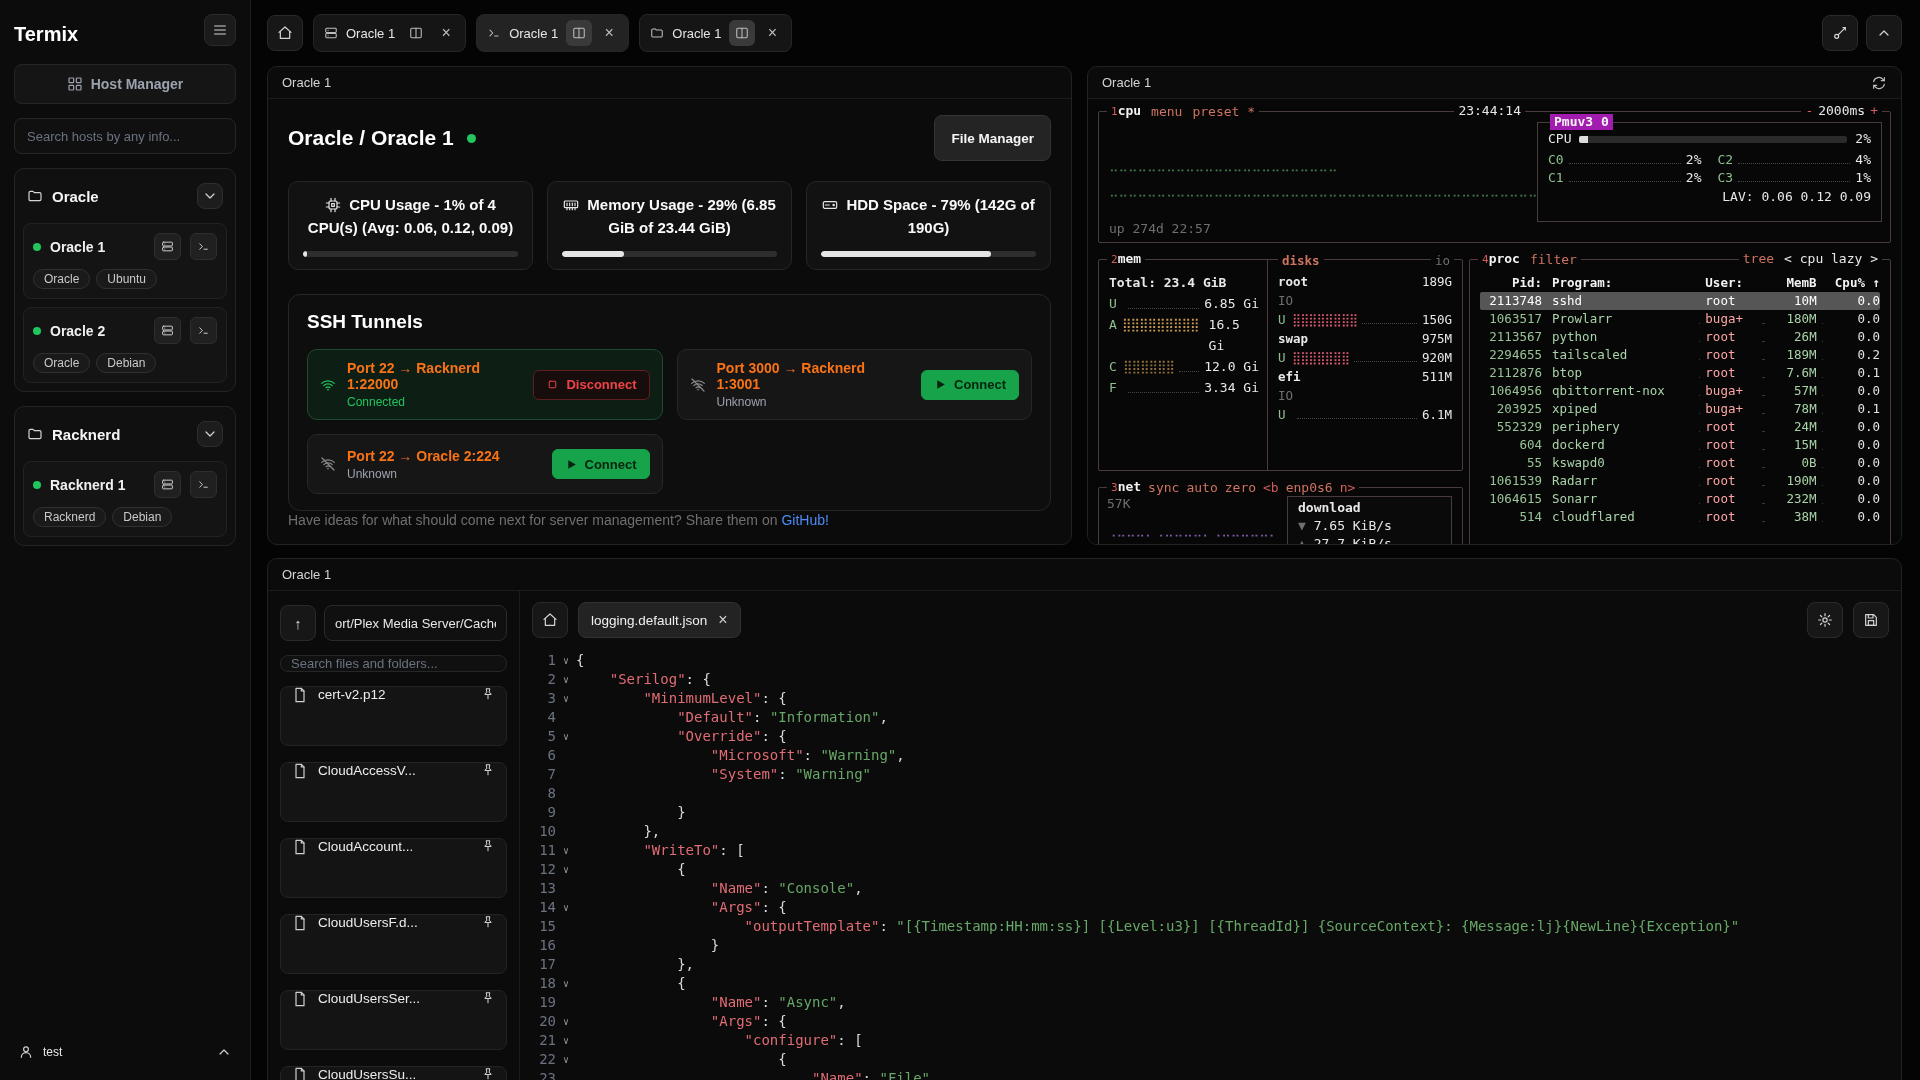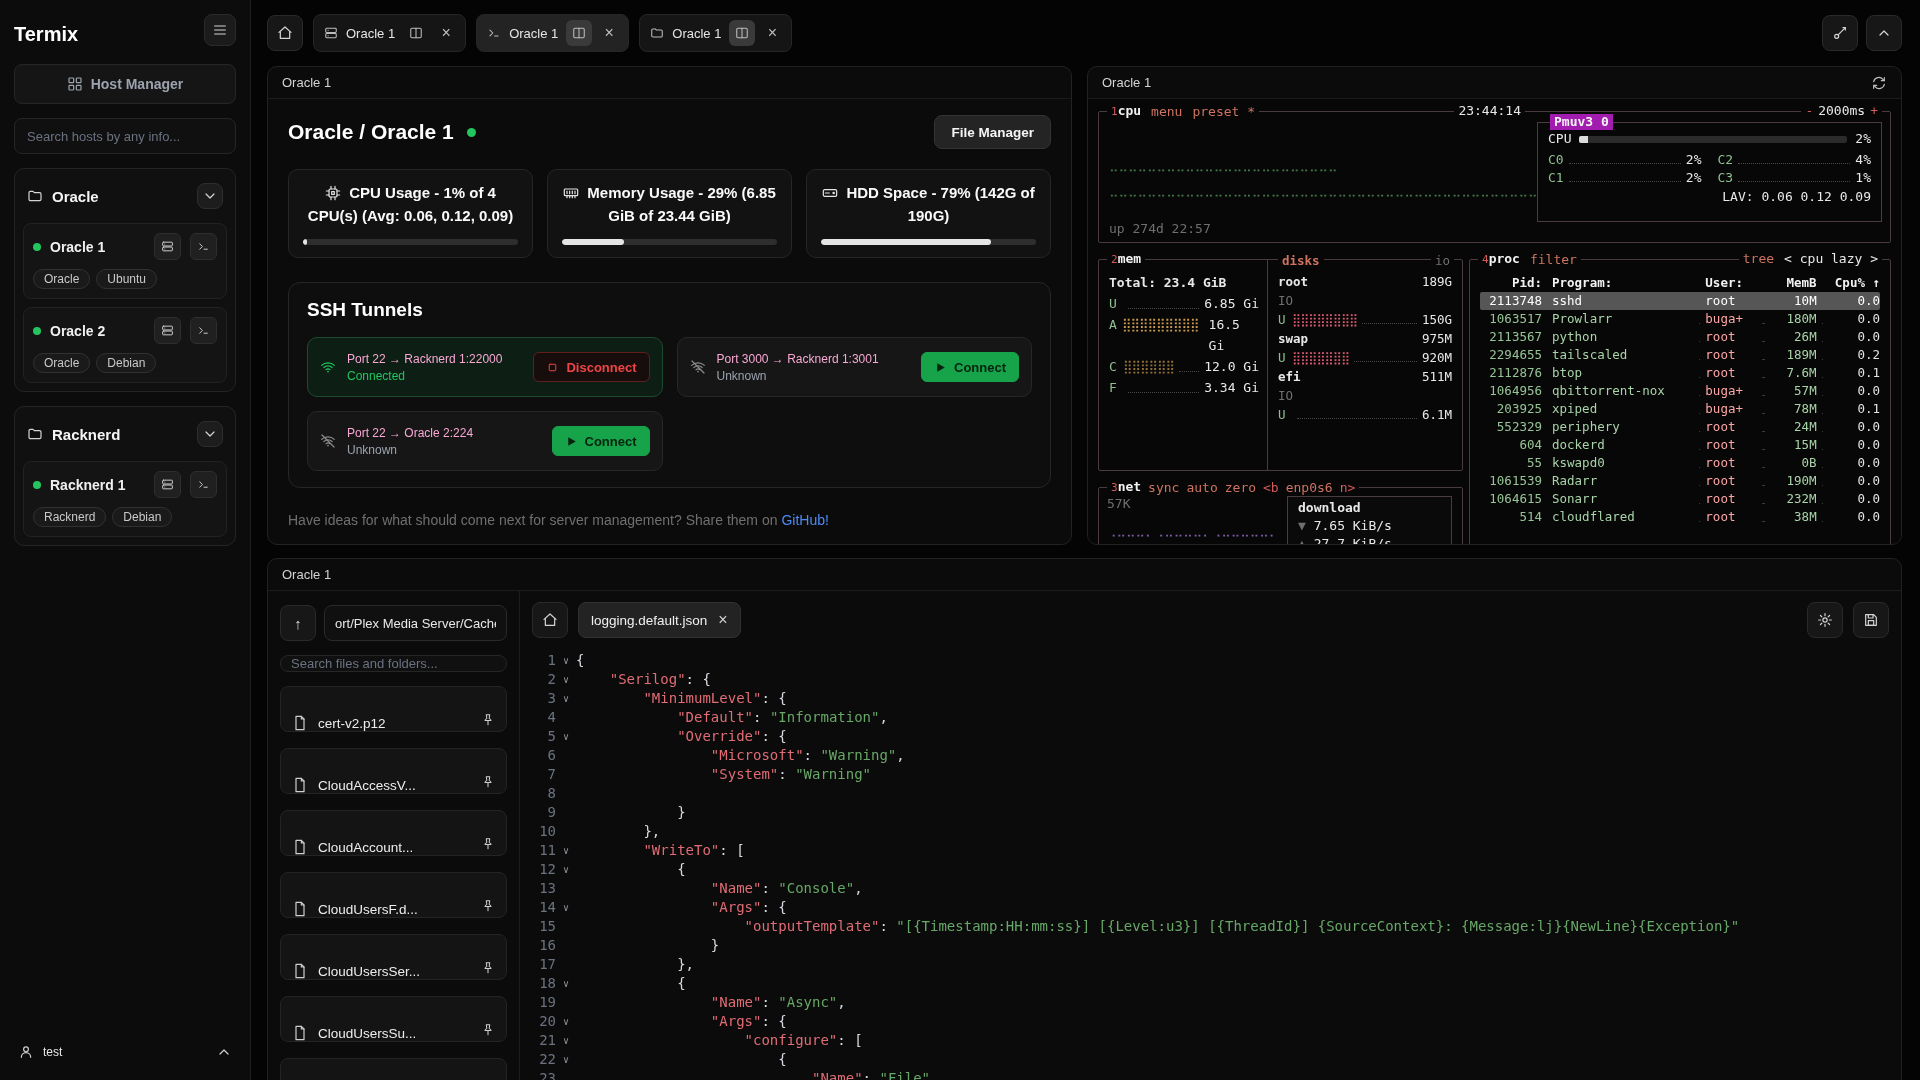--- a/index.html
+++ b/index.html
@@ -71,7 +71,7 @@
   .pa-titlerow{display:flex;align-items:center;margin-top:2px}
   .pa-title{font-size:21px;font-weight:700;color:#fff}
   .pa-dot{width:9px;height:9px;border-radius:50%;background:var(--green);margin-left:13px}
-  .fm-btn{margin-left:auto;height:34px;padding:0 16px;border-radius:8px;background:#242424;border:1px solid #343434;
+  .fm-btn{margin-left:auto;height:46px;padding:0 16px;border-radius:8px;background:#242424;border:1px solid #343434;
     color:#f5f5f5;font-size:13.5px;font-weight:700}
   .stats{display:flex;gap:14px;margin-top:20px}
   .stat{flex:1;background:#121212;border:1px solid #262626;border-radius:10px;padding:12px 14px}

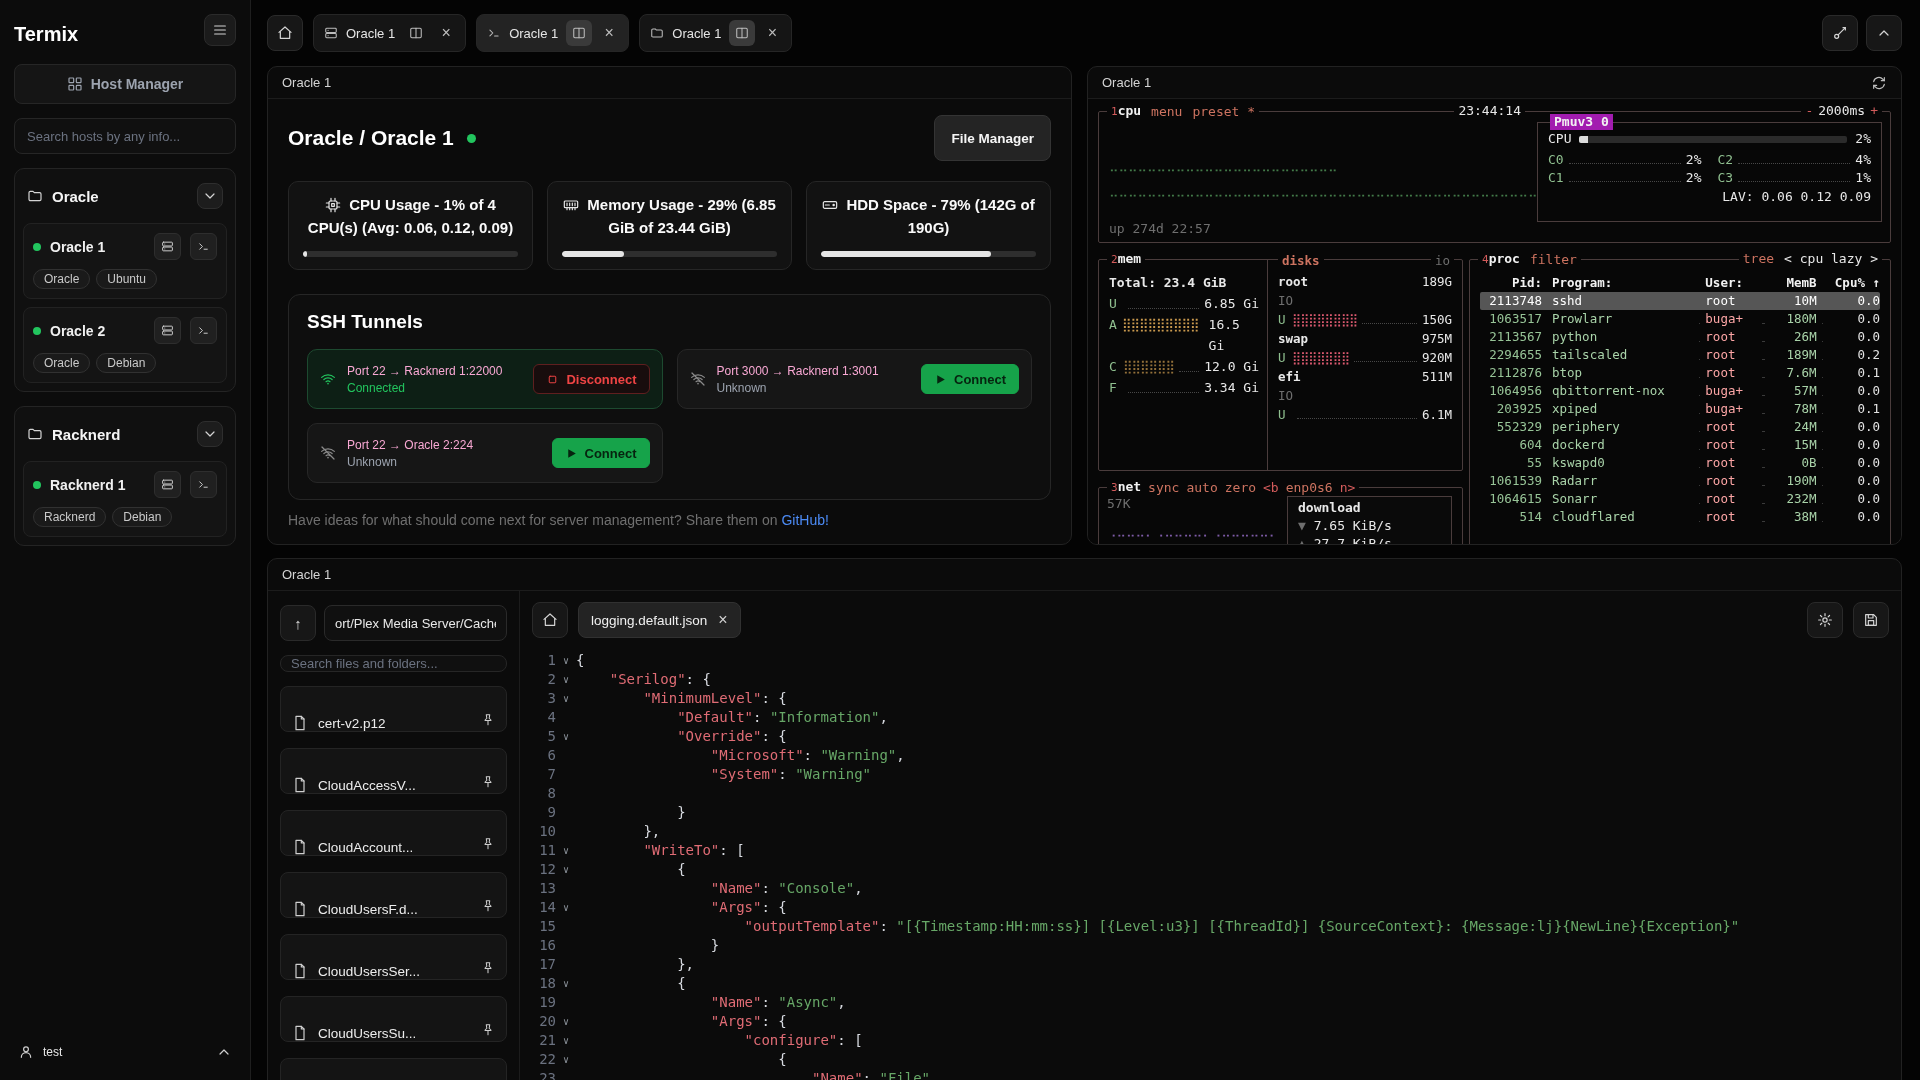--- a/index.html
+++ b/index.html
@@ -87,7 +87,7 @@
   .tun.connected{background:#0d1f15;border-color:#1d4a30}
   .tun-icon{color:#8a8a8a}
   .tun.connected .tun-icon{color:var(--green)}
-  .tun-route{font-size:12px;font-weight:400;color:#f9a8d4}
+  .tun-route{font-size:14px;font-weight:700;color:#f97316}
   .tun-status{font-size:12px;color:#9ca3af;margin-top:3px}
   .tun.connected .tun-status{color:var(--green)}
   .tun-action{margin-left:auto;height:30px;border-radius:6px;display:flex;align-items:center;gap:7px;

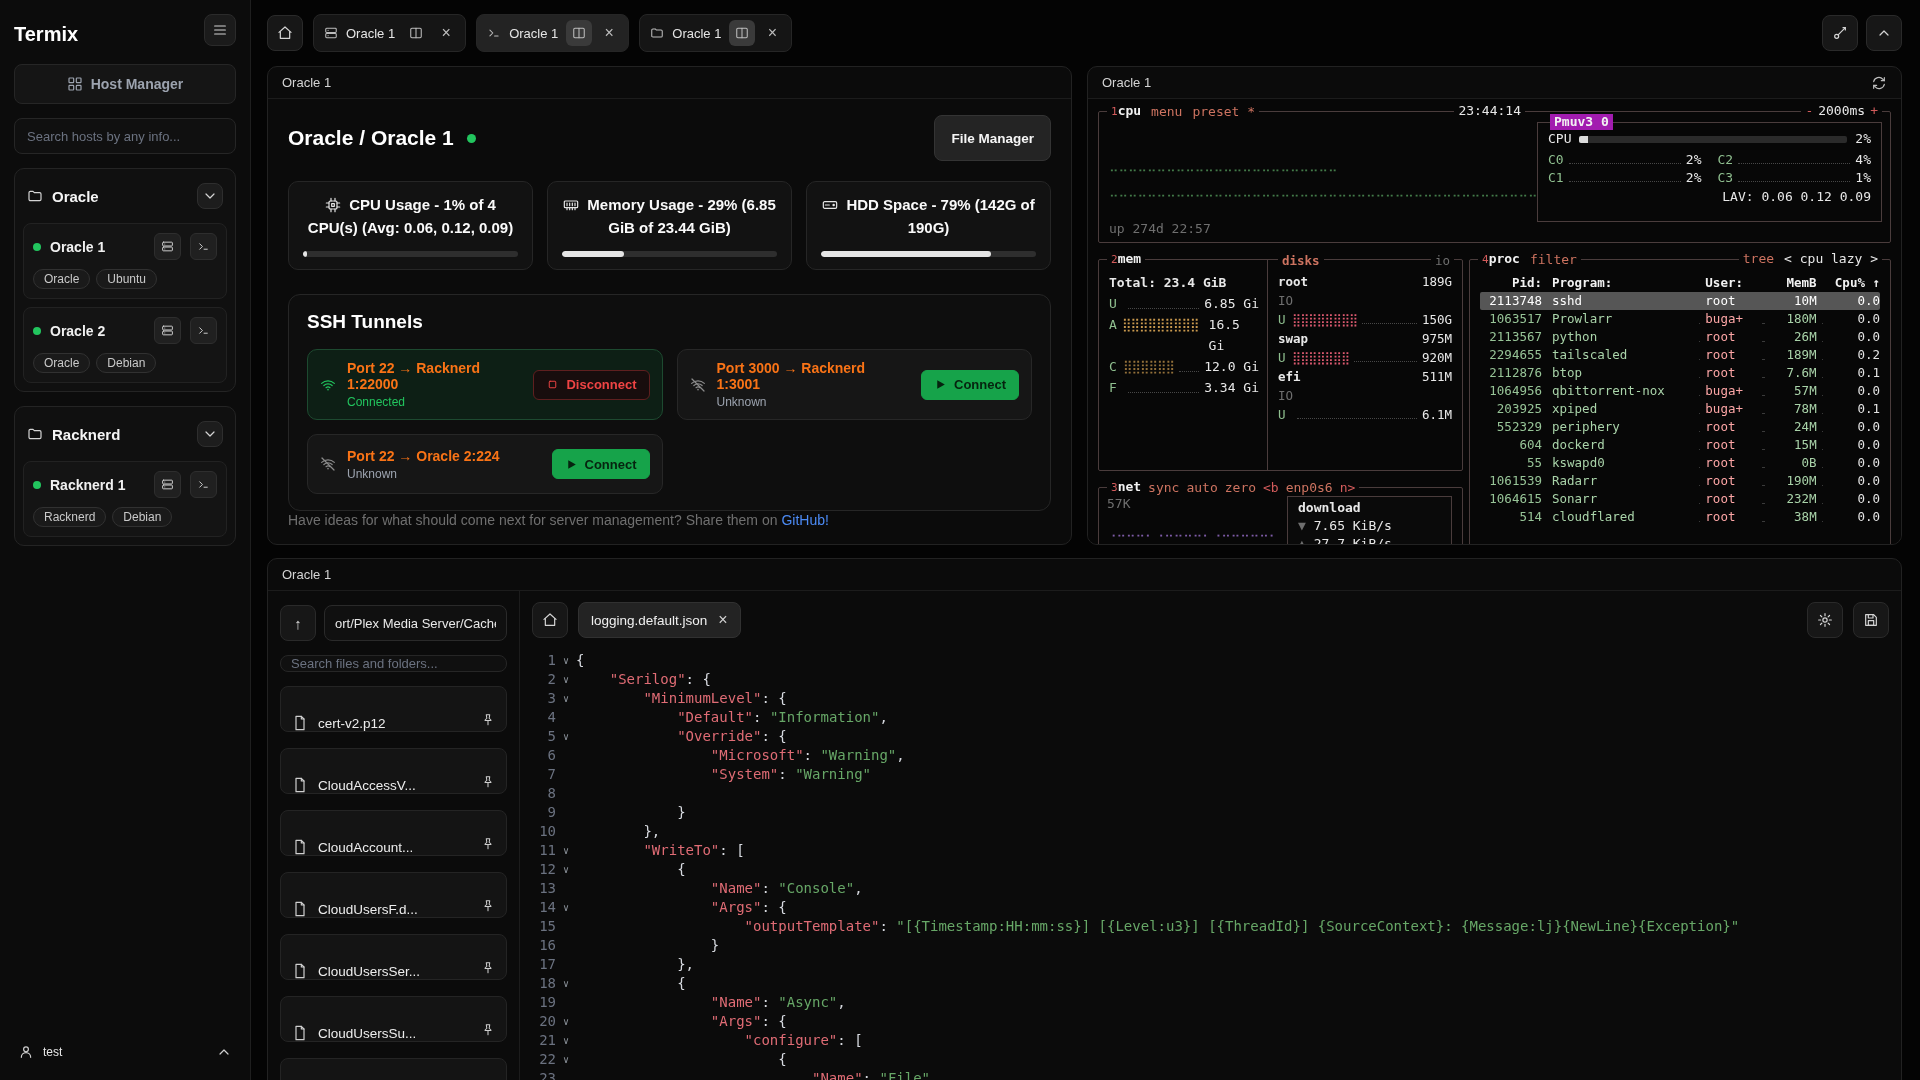--- a/index.html
+++ b/index.html
@@ -165,7 +165,7 @@
   .pc-search{height:34px;border-radius:8px;background:#101010;border:1px solid #262626;color:#d4d4d4;
     font-size:13px;padding:0 10px;width:100%;margin-top:14px}
   .file-list{margin-top:14px}
-  .file-item{height:46px;border-radius:8px;background:#141414;border:1px solid #242424;display:flex;align-items:flex-end;
+  .file-item{height:60px;border-radius:8px;background:#141414;border:1px solid #242424;display:flex;align-items:flex-start;
     gap:10px;padding:0 11px;margin-bottom:16px}
   .file-item .icon{color:#cfcfcf}
   .file-name{flex:1;font-size:13.5px;color:#ededed;white-space:nowrap;overflow:hidden}

